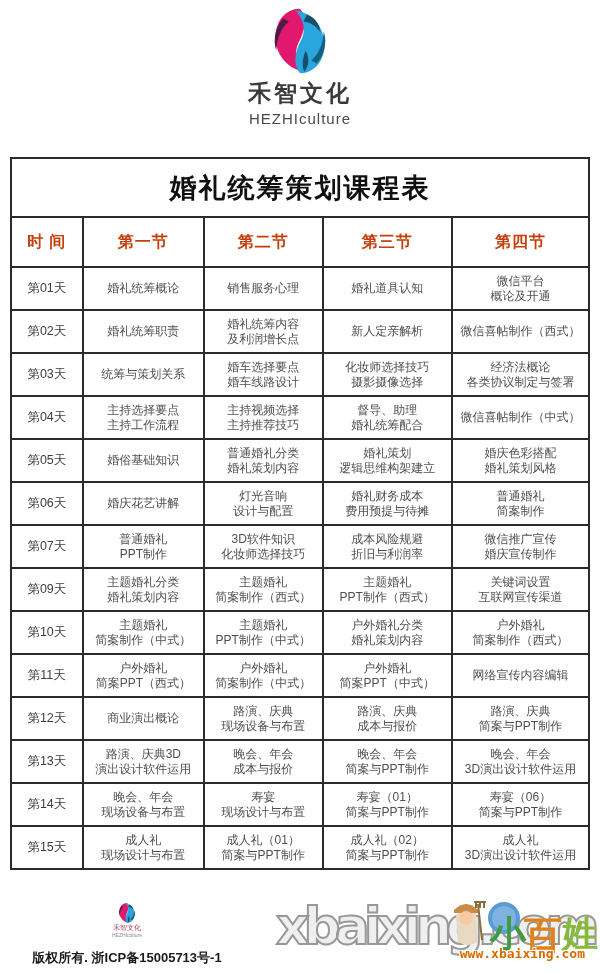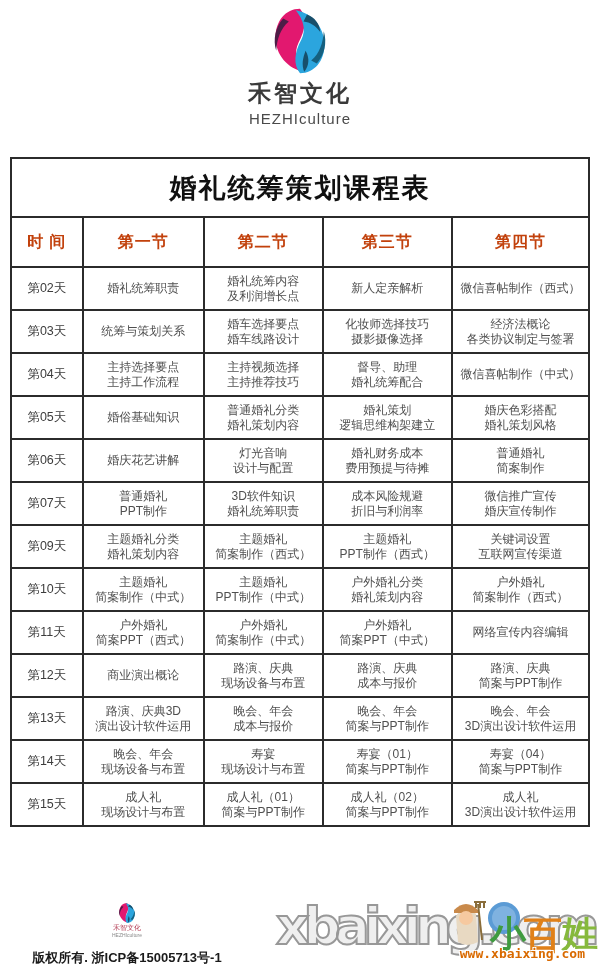--- a/index.html
+++ b/index.html
@@ -91,6 +91,14 @@
   </thead>
   <tbody>
       <tr>
+        <td class="day">第01天</td>
+        <td class="cell">婚礼统筹概论</td>
+        <td class="cell">销售服务心理</td>
+        <td class="cell">婚礼道具认知</td>
+        <td class="cell">微信平台
+概论及开通</td>
+      </tr>
+      <tr>
         <td class="day">第02天</td>
         <td class="cell">婚礼统筹职责</td>
         <td class="cell">婚礼统筹内容

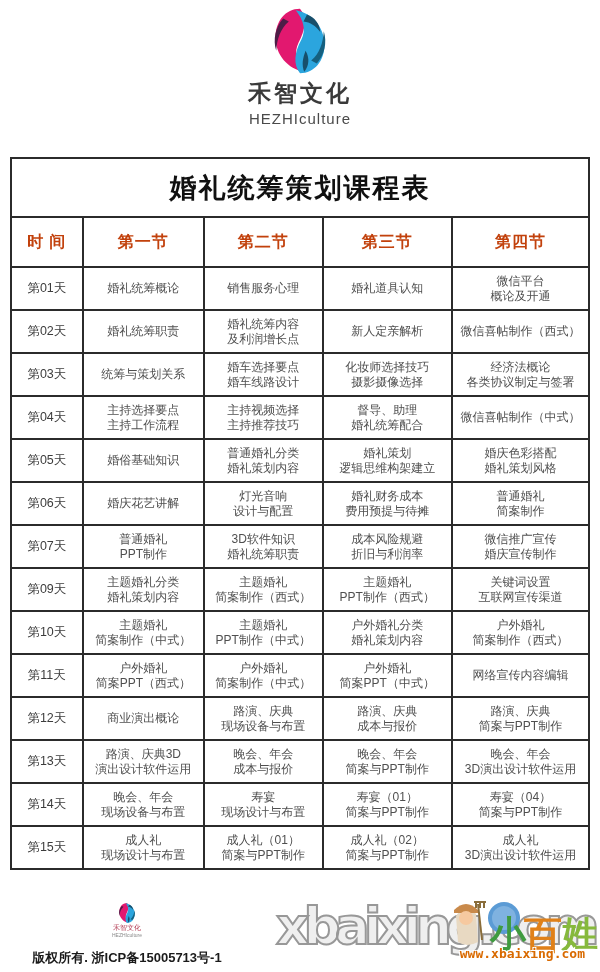--- a/index.html
+++ b/index.html
@@ -151,7 +151,7 @@
         <td class="cell">普通婚礼
 PPT制作</td>
         <td class="cell">3D软件知识
-婚礼统筹职责</td>
+化妆师选择技巧</td>
         <td class="cell">成本风险规避
 折旧与利润率</td>
         <td class="cell">微信推广宣传

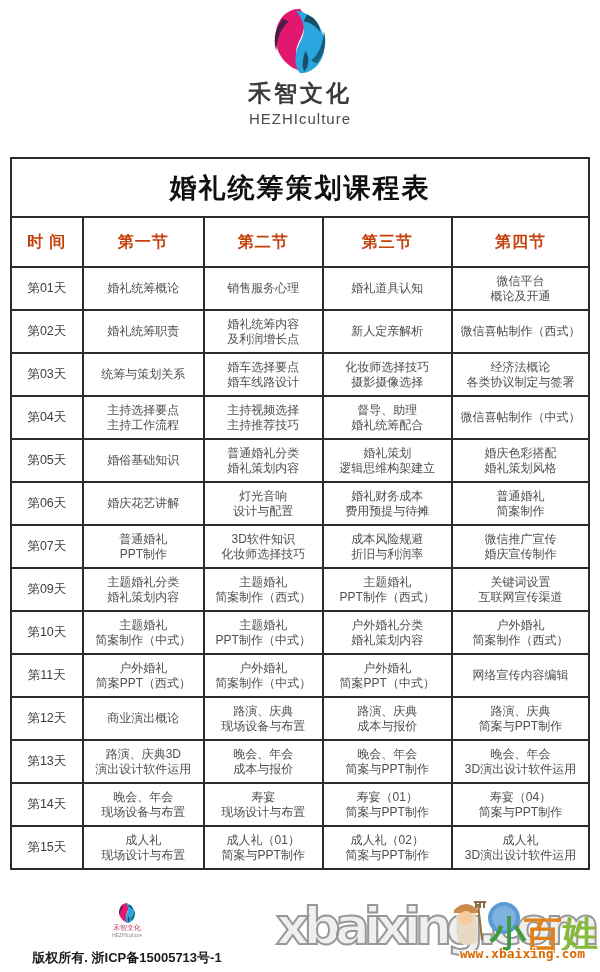--- a/index.html
+++ b/index.html
@@ -218,7 +218,7 @@
 现场设计与布置</td>
         <td class="cell">寿宴（01）
 简案与PPT制作</td>
-        <td class="cell">寿宴（04）
+        <td class="cell">寿宴（06）
 简案与PPT制作</td>
       </tr>
       <tr>

